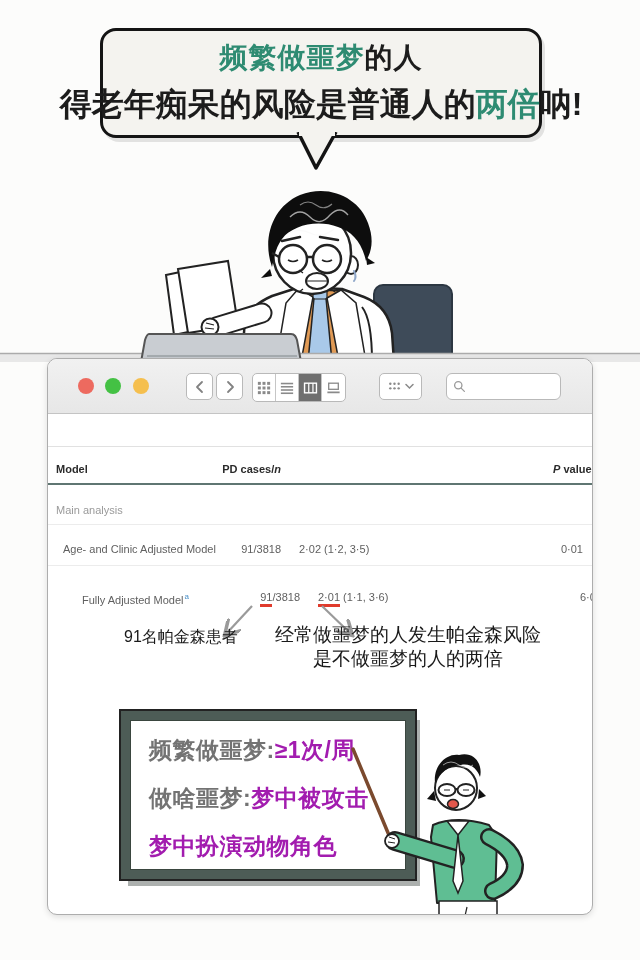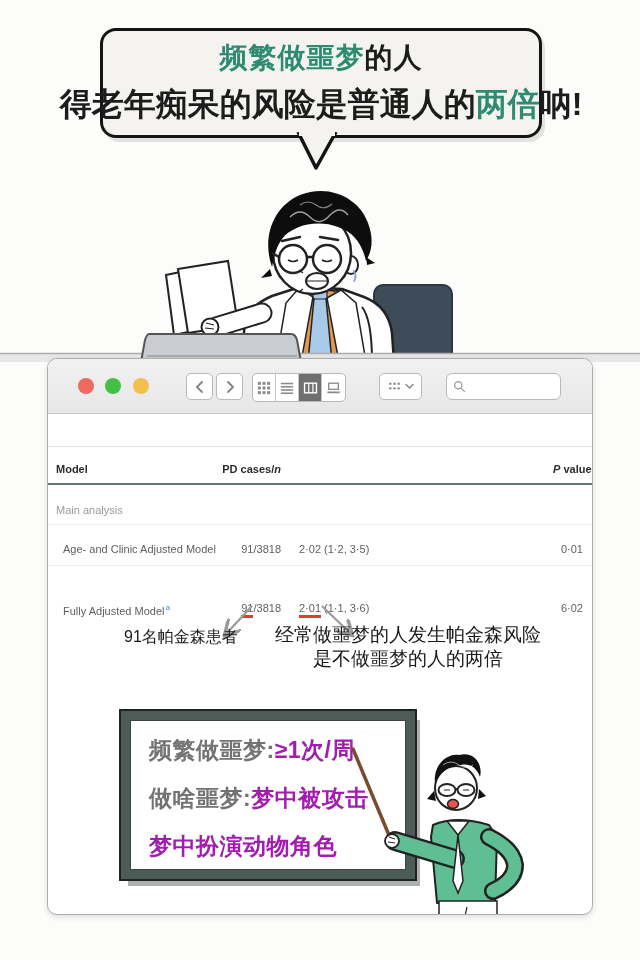--- a/index.html
+++ b/index.html
@@ -230,7 +230,7 @@
     </div>
     <div class="sep" style="top:206px;"></div>
 
-    <div class="trow" style="top:236px;">
+    <div class="trow" style="top:225px;margin-left:19px;">
       <span class="cell c-model-ind"><span>Fully Adjusted Model</span><span class="sup-a">a</span></span>
       <span class="cell c-pd"><span class="hl-red">91</span><span>/3818</span></span>
       <span class="cell c-or"><span class="hl-red">2·01</span><span> (1·1, 3·6)</span></span>

